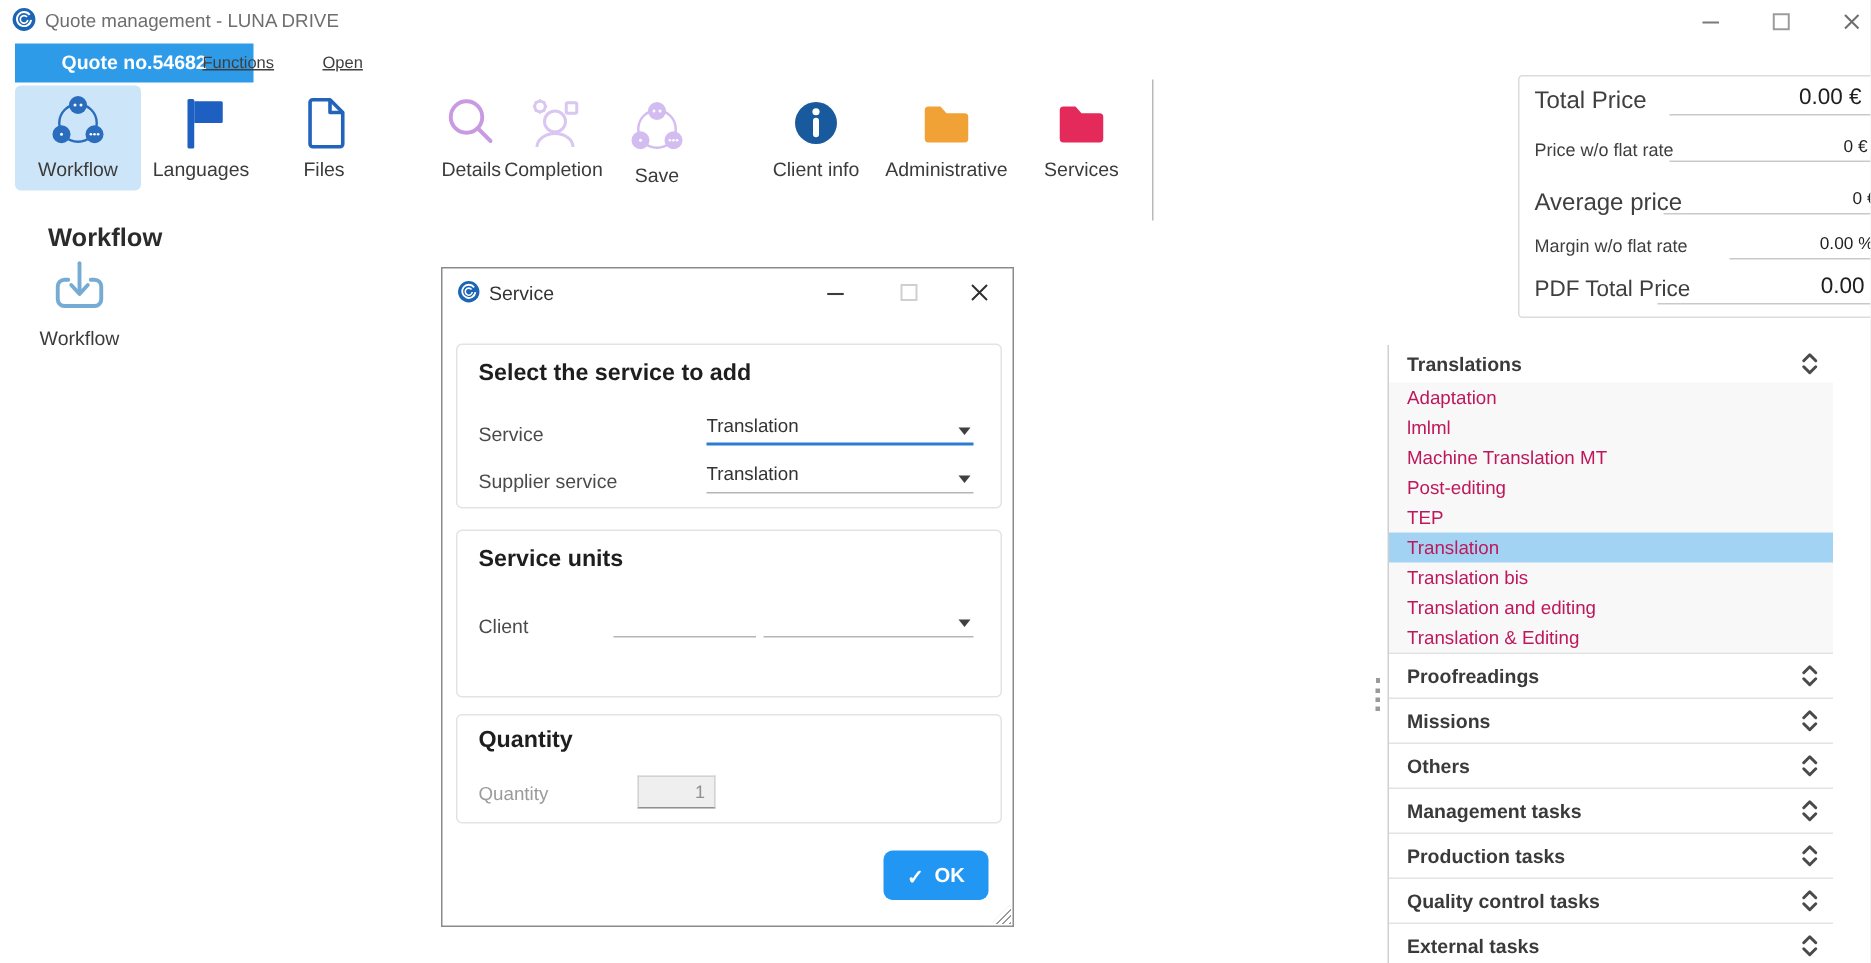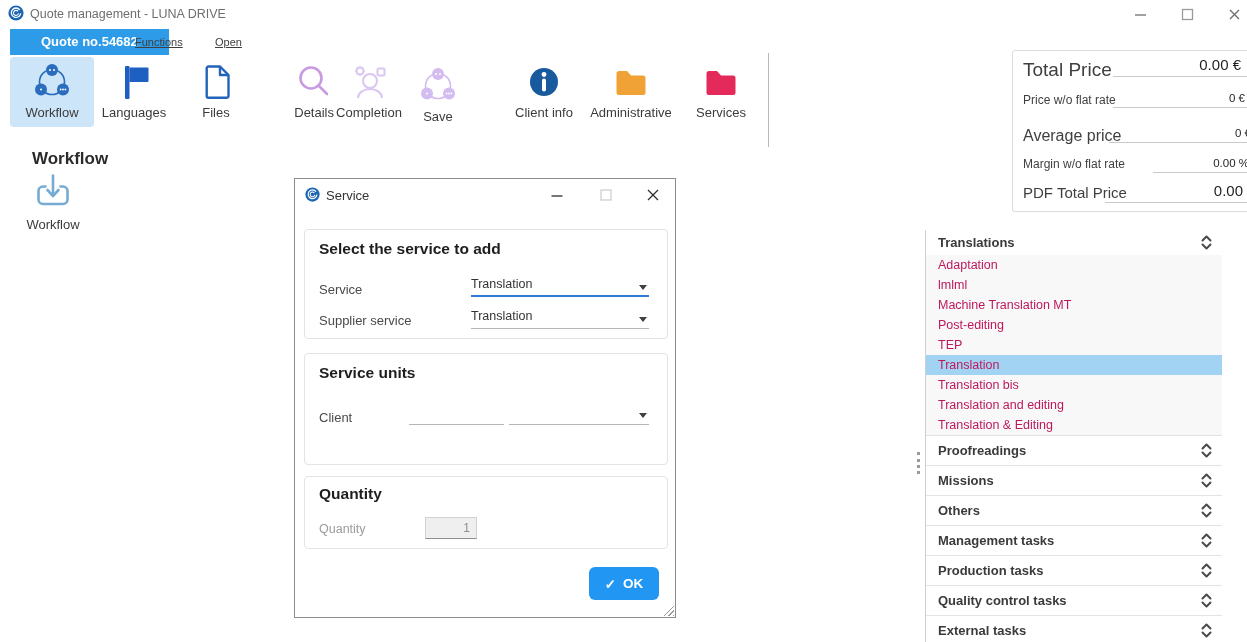--- a/index.html
+++ b/index.html
@@ -292,7 +292,7 @@
   </div>
 
   <div class="price-panel">
-    <span class="pl" style="top:8px;font-size:19px;text-align:right;">Total Price</span>
+    <span class="pl" style="top:8px;font-size:16px;text-align:right;">Total Price</span>
     <span class="pv" style="left:100px;top:5px;width:148px;font-size:15px;padding:0 20px 3px 0;">0.00 €</span>
 
     <span class="pl" style="top:42px;font-size:12px;">Price w/o flat rate</span>

